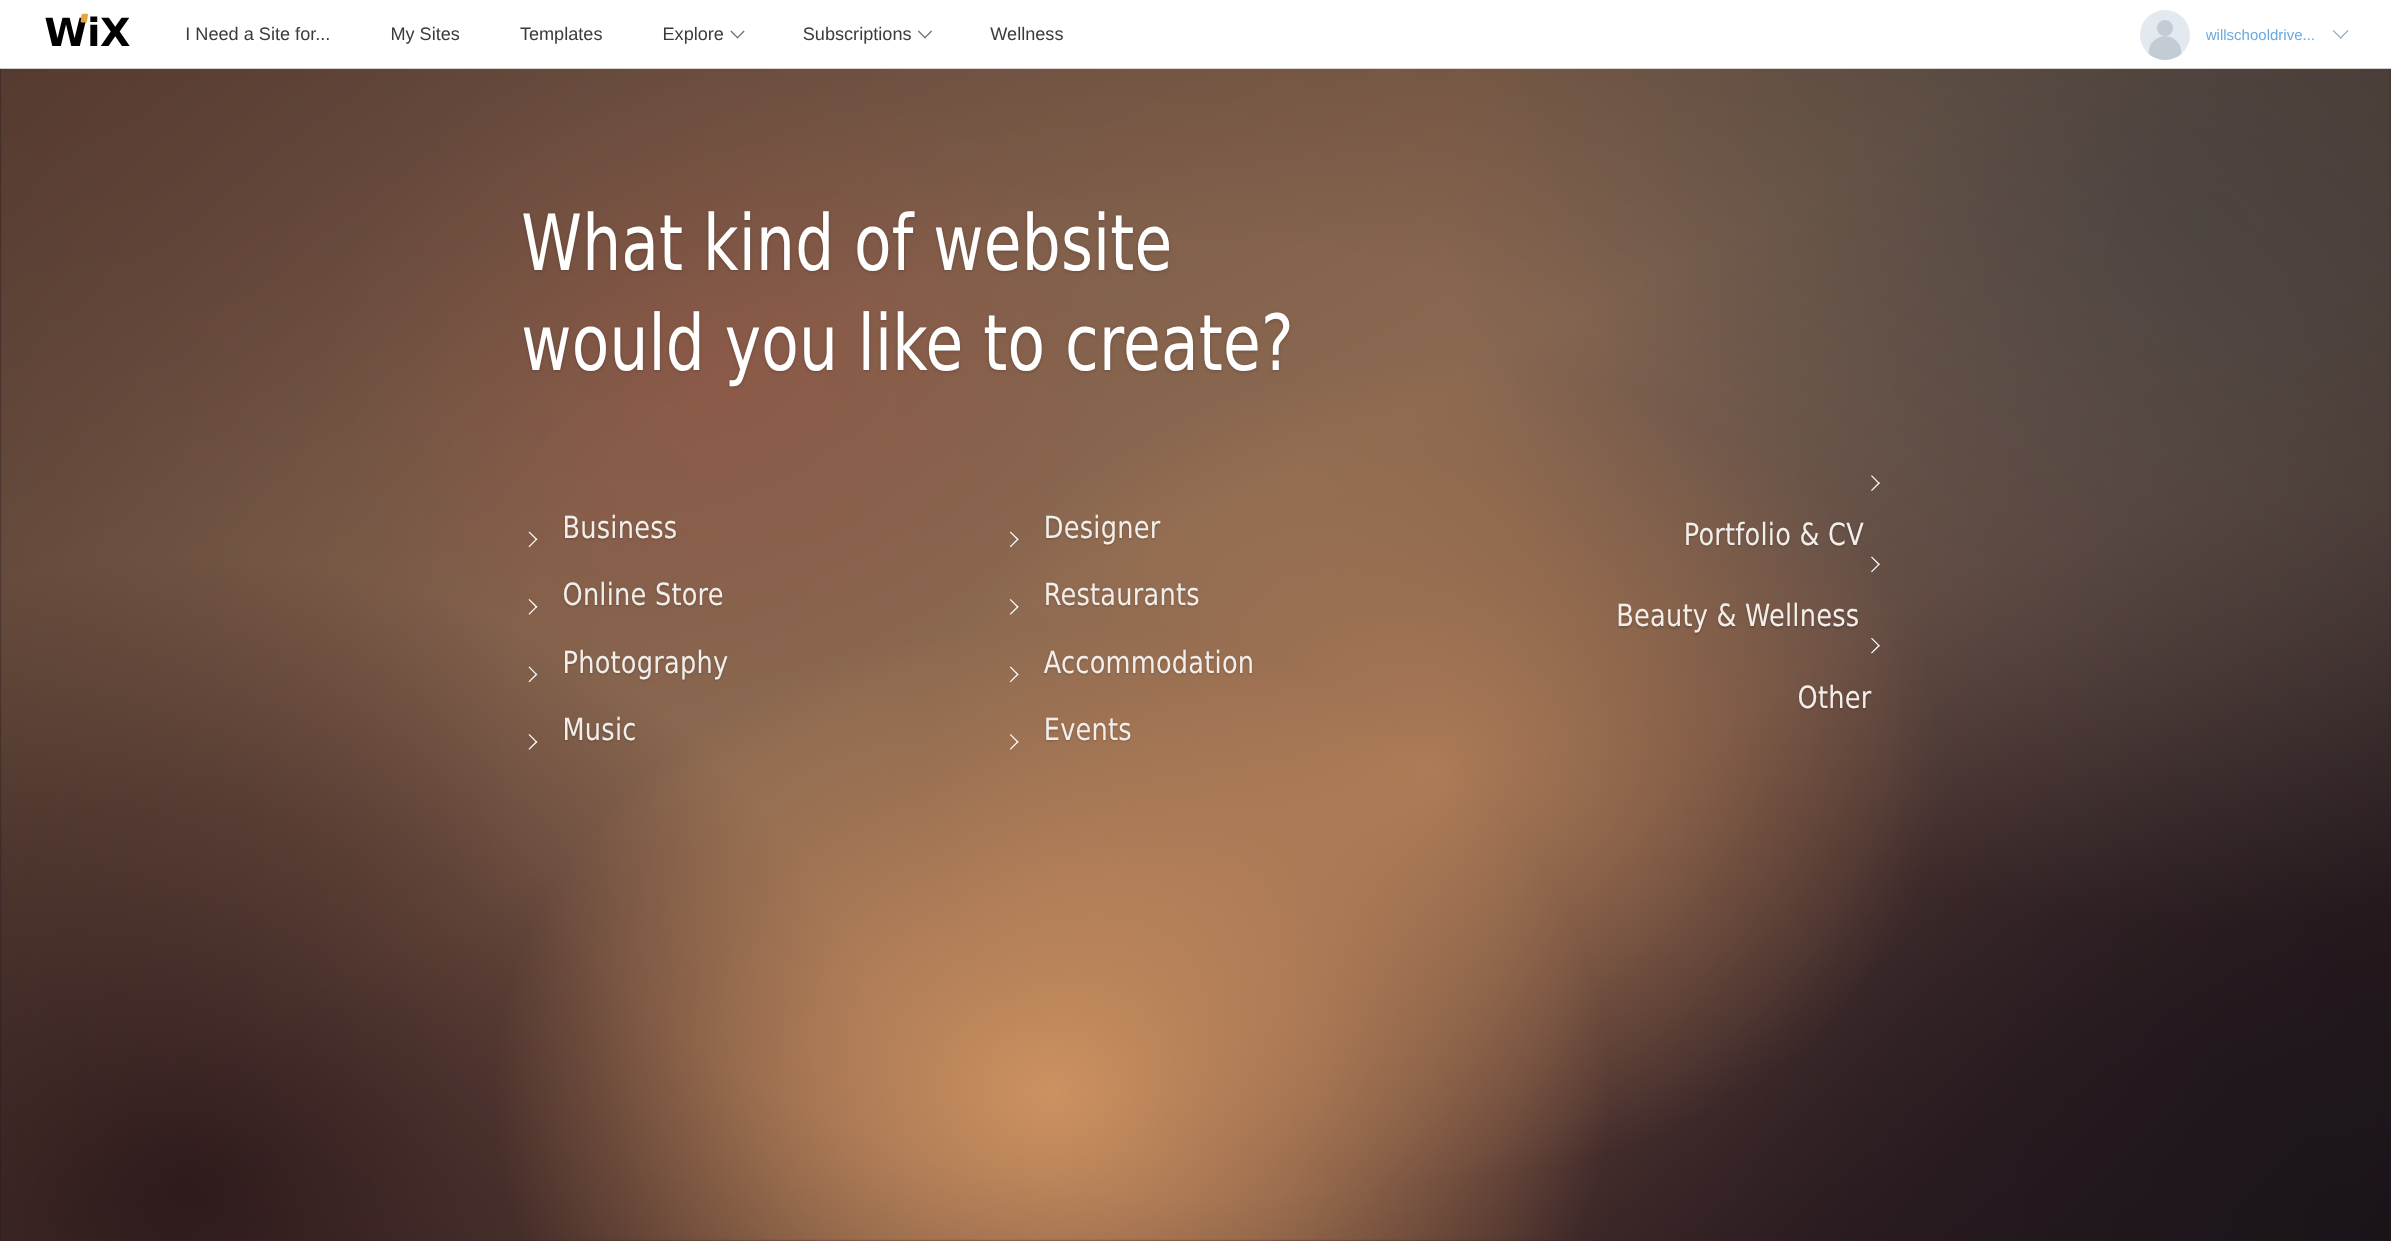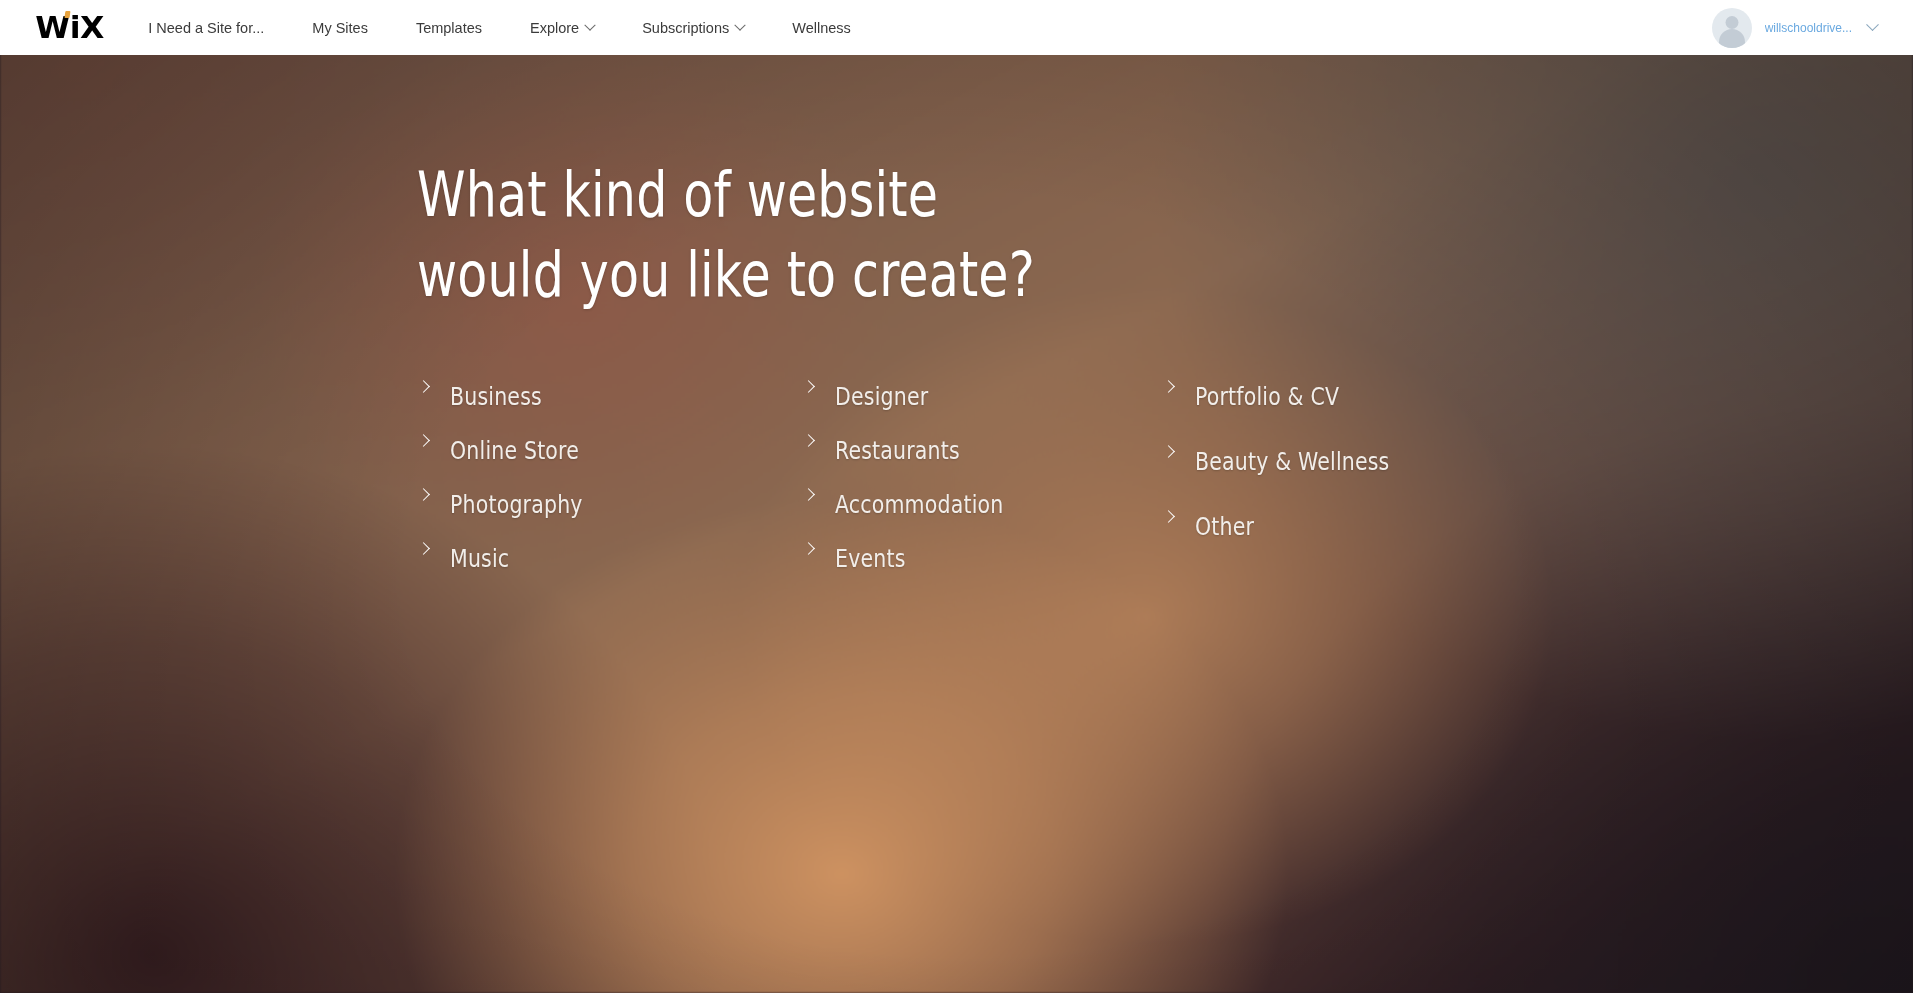--- a/index.html
+++ b/index.html
@@ -151,7 +151,7 @@
   .col-3 { width:340px; }
 
   .cat {
-    display:flex; align-items:flex-start;
+    display:flex; align-items:flex-end;
     gap:22px;
     cursor:pointer;
     white-space:nowrap;

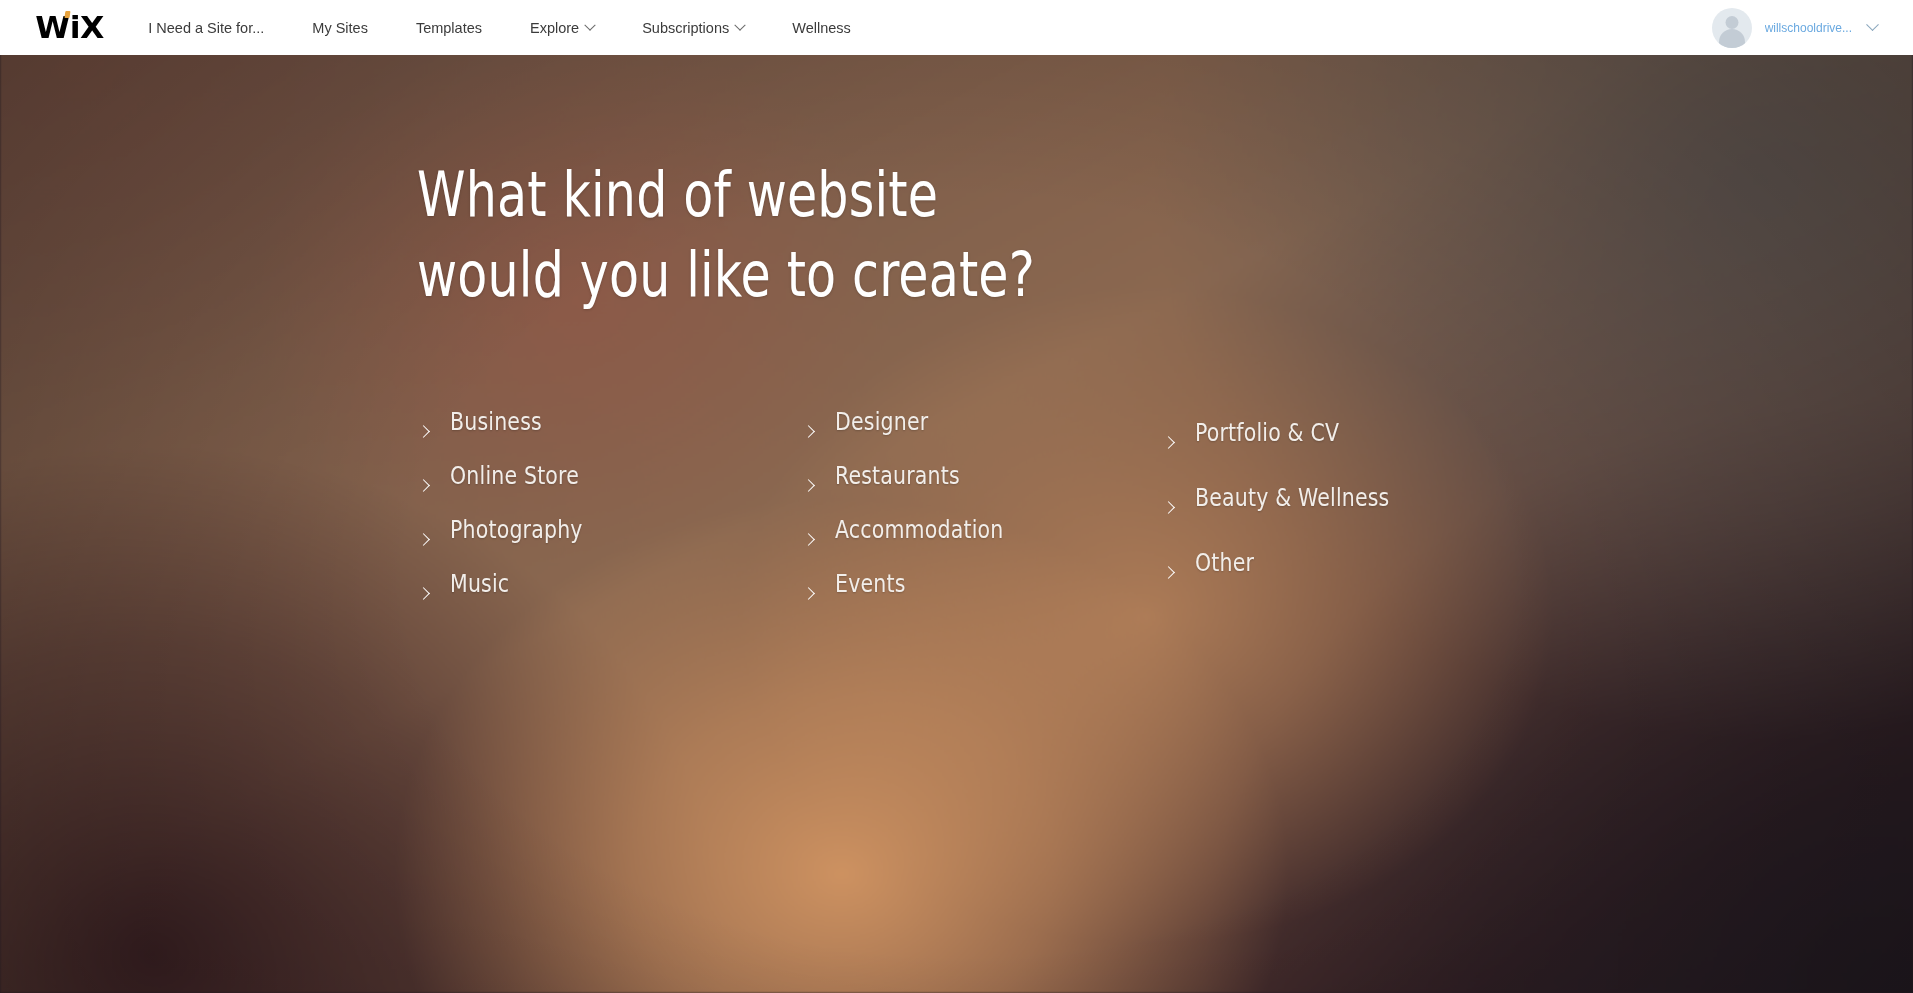--- a/index.html
+++ b/index.html
@@ -157,7 +157,7 @@
     white-space:nowrap;
   }
   .col-1 .cat, .col-2 .cat { height:54px; }
-  .col-3 .cat { height:65px; }
+  .col-3 .cat { height:65px;flex-direction:column; }
 
   .cat-chev {
     flex:0 0 auto;

